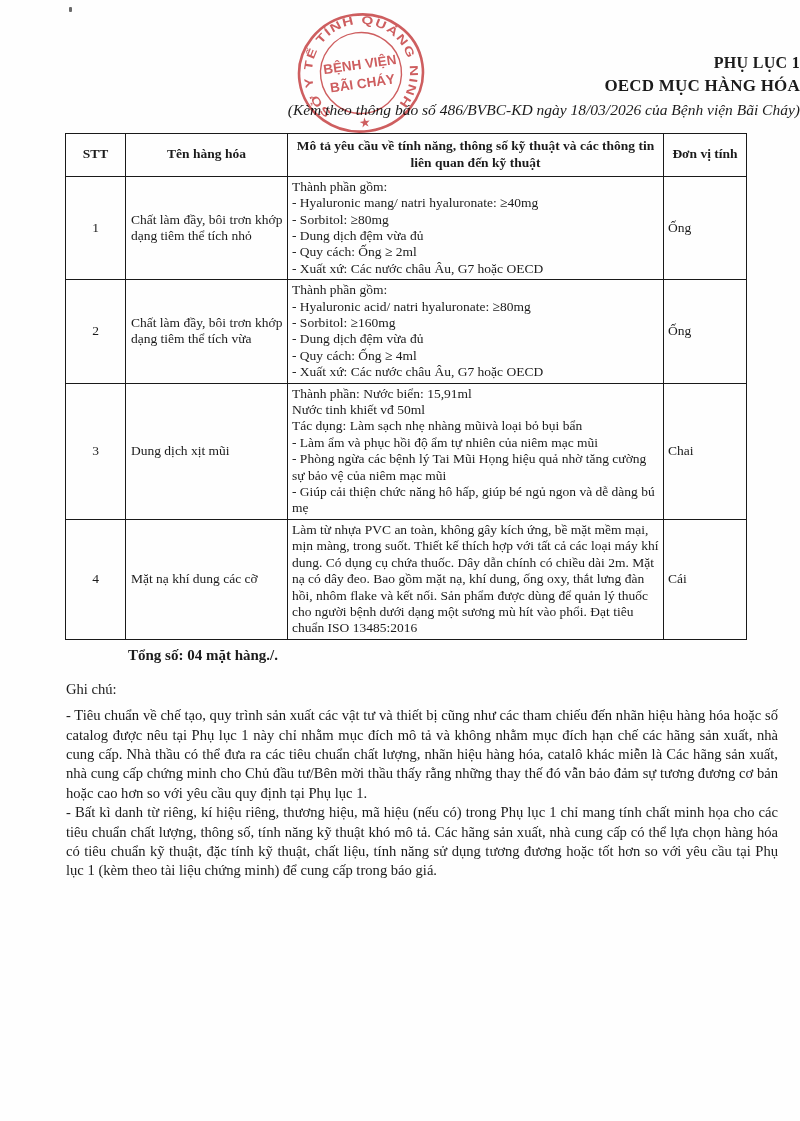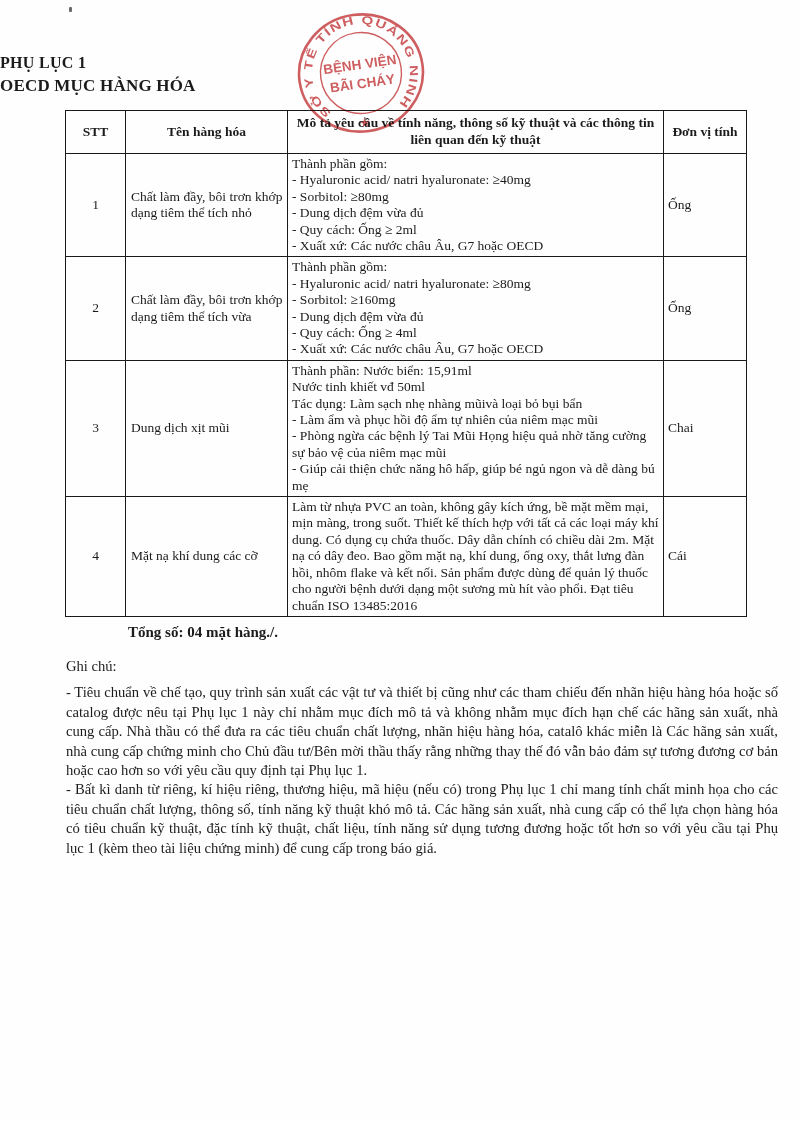--- a/index.html
+++ b/index.html
@@ -10,7 +10,7 @@
   }
   .page{position:relative;width:800px;height:1121px;background:#fefefe;overflow:hidden;}
   .scan-speck{position:absolute;left:69px;top:7px;width:3px;height:5px;background:#454545;border-radius:1px;opacity:.8;}
-  .header{position:relative;z-index:2;text-align:left;padding-top:54px;line-height:1.15;}
+  .header{position:relative;z-index:2;text-align:right;padding-top:54px;line-height:1.15;}
   .title-1{font-weight:bold;font-size:16px;letter-spacing:.3px;}
   .title-2{font-weight:bold;font-size:17px;margin-top:4px;letter-spacing:.2px;}
   .subtitle{font-style:italic;font-size:15.5px;margin-top:5px;}

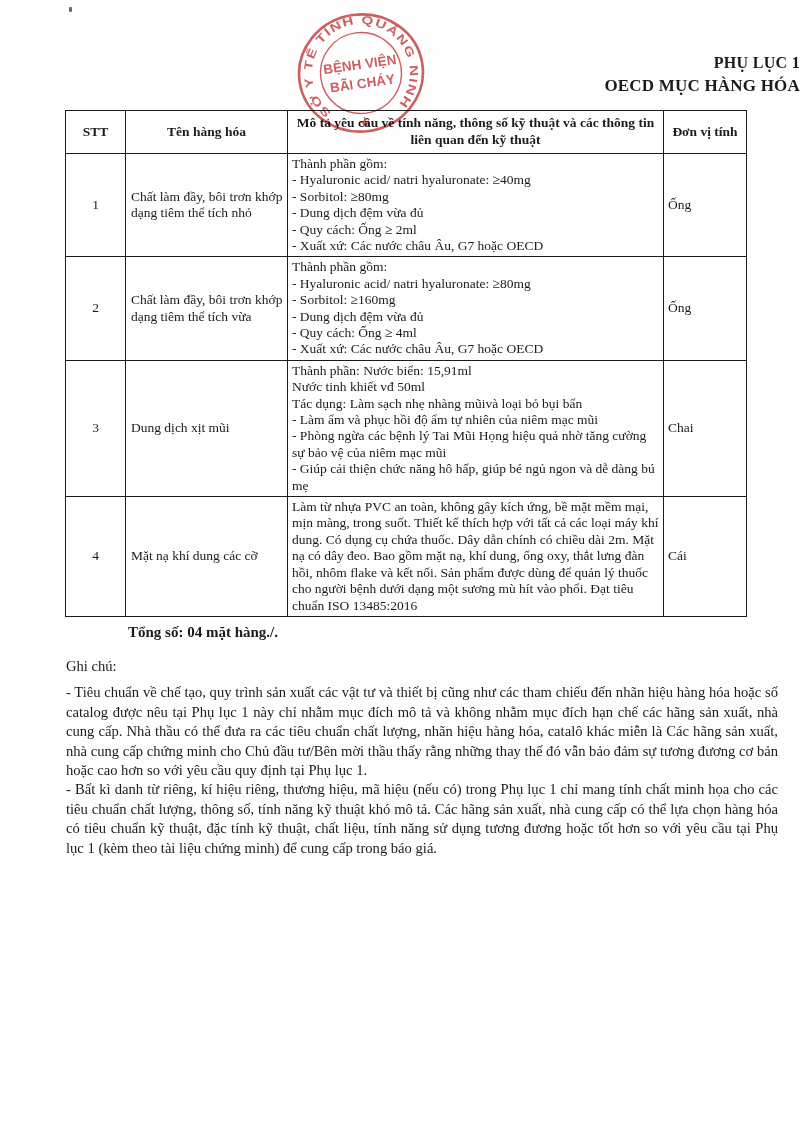--- a/index.html
+++ b/index.html
@@ -65,6 +65,7 @@
   <div class="header">
     <div class="title-1">PHỤ LỤC 1</div>
     <div class="title-2">OECD MỤC HÀNG HÓA</div>
+    <div class="subtitle">(Kèm theo thông báo số 486/BVBC-KD ngày 18/03/2026 của Bệnh viện Bãi Cháy)</div>
   </div>
 
   <table class="goods">

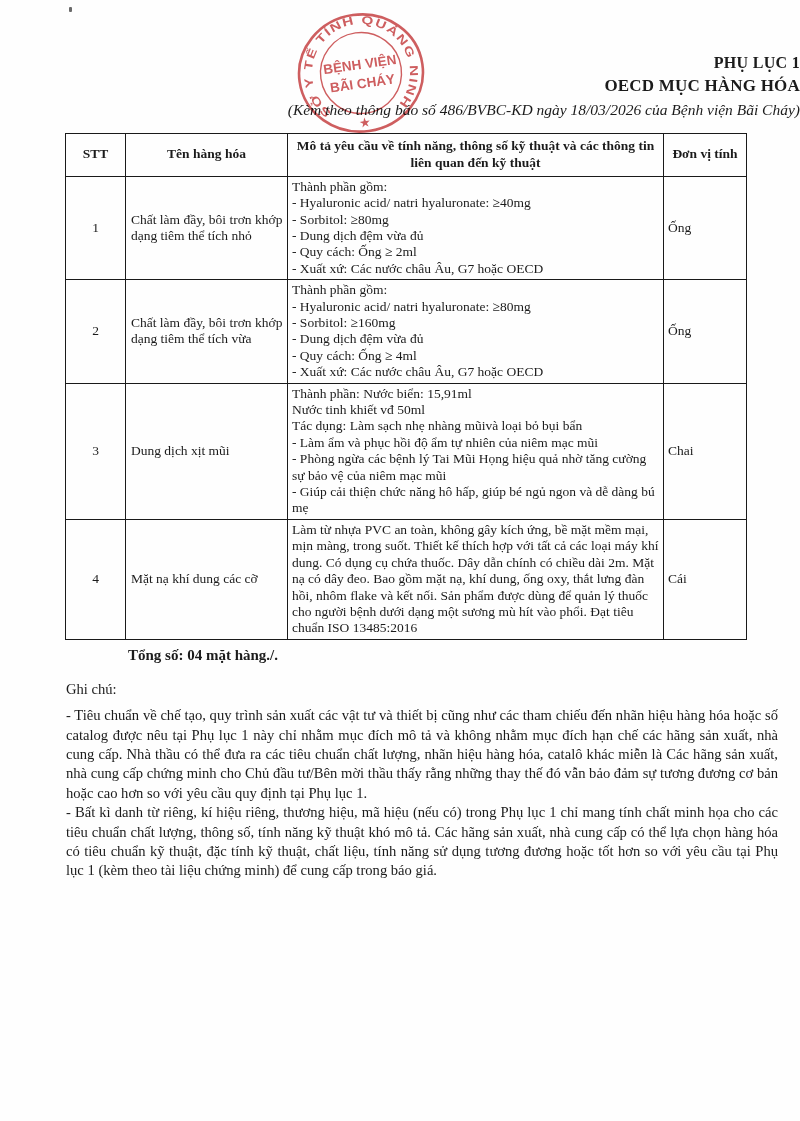--- a/index.html
+++ b/index.html
@@ -89,7 +89,7 @@
           <td class="name">Chất làm đầy, bôi trơn khớp dạng tiêm thể tích nhỏ</td>
           <td class="desc">
             <div>Thành phần gồm:</div>
-            <div>- Hyaluronic acid/ natri hyaluronate: ≥40mg</div>
+            <div>- Hyaluronic mang/ natri hyaluronate: ≥40mg</div>
             <div>- Sorbitol: ≥80mg</div>
             <div>- Dung dịch đệm vừa đủ</div>
             <div>- Quy cách: Ống ≥ 2ml</div>

